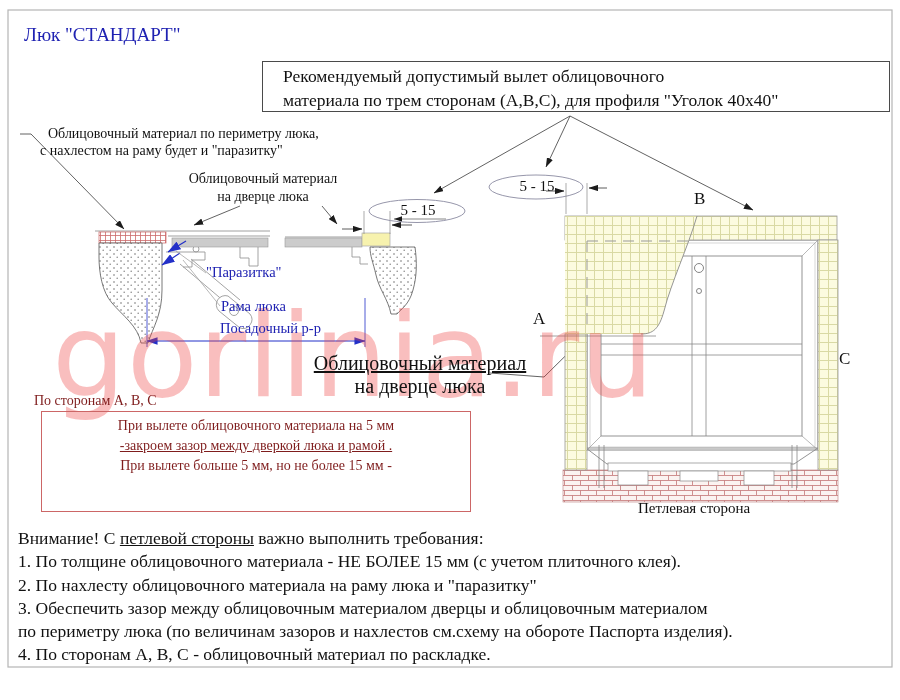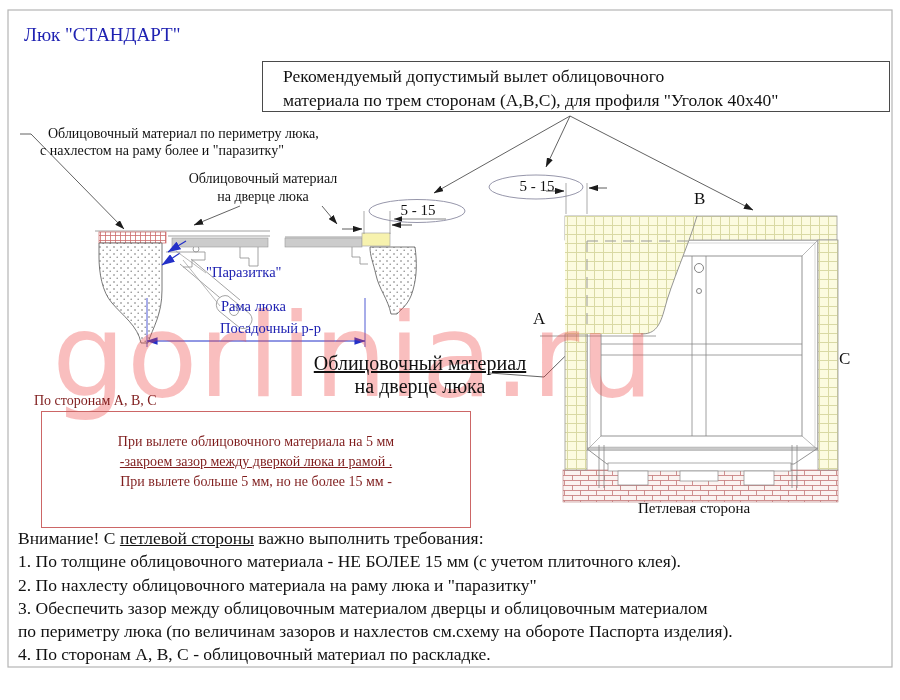--- a/index.html
+++ b/index.html
@@ -172,7 +172,7 @@
 
   <div id="lbl-perimeter" class="txt">
     <div class="l1">Облицовочный материал по периметру люка,</div>
-    <div>с нахлестом на раму более и "паразитку"</div>
+    <div>с нахлестом на раму будет и "паразитку"</div>
   </div>
 
   <div id="lbl-door-small" class="txt">

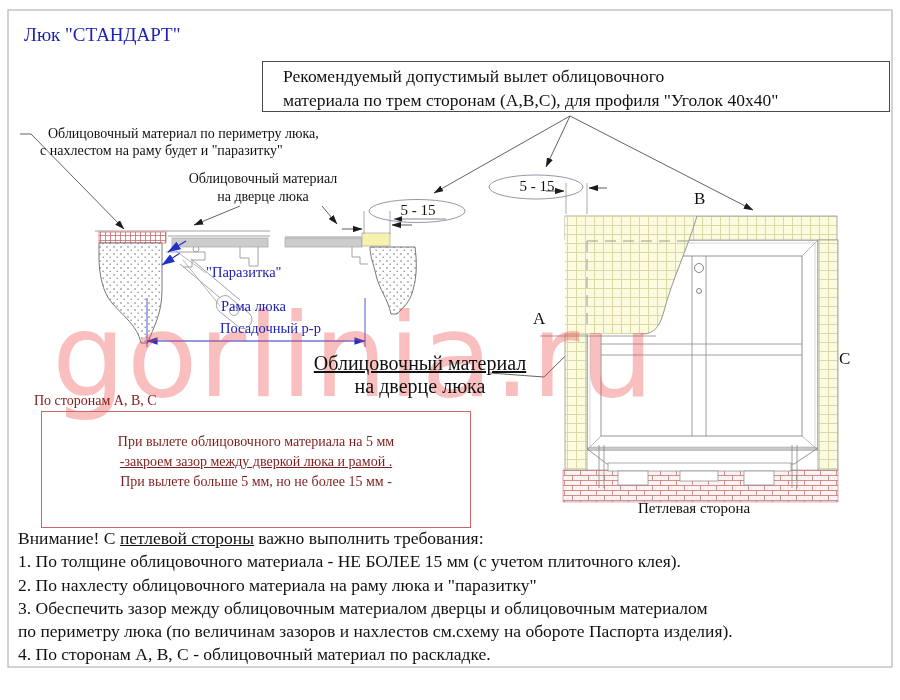--- a/index.html
+++ b/index.html
@@ -27,7 +27,7 @@
   #lbl-door-large{left:292px;top:352px;width:256px;text-align:center;font-size:20px;line-height:1.17;}
   #warn-head{left:34px;top:393px;font-size:14px;}
   #warnbox{left:41px;top:411px;width:428px;height:95px;border:1px solid #c66;
-           padding-top:20px;text-align:center;font-size:14px;line-height:1.43;white-space:nowrap;}
+           padding-top:4px;text-align:center;font-size:14px;line-height:1.43;white-space:nowrap;}
   #letter-a{left:533px;top:309px;font-size:17px;}
   #letter-b{left:694px;top:189px;font-size:17px;}
   #letter-c{left:839px;top:349px;font-size:17px;}

